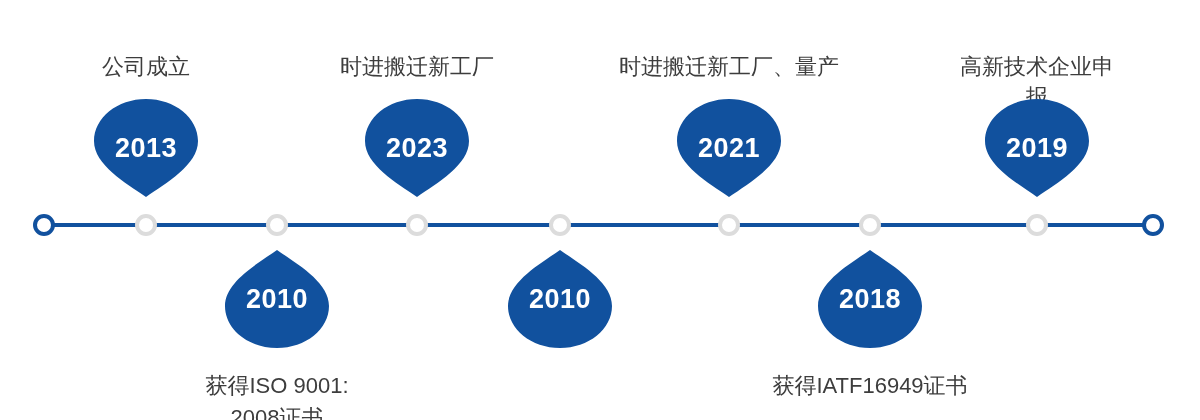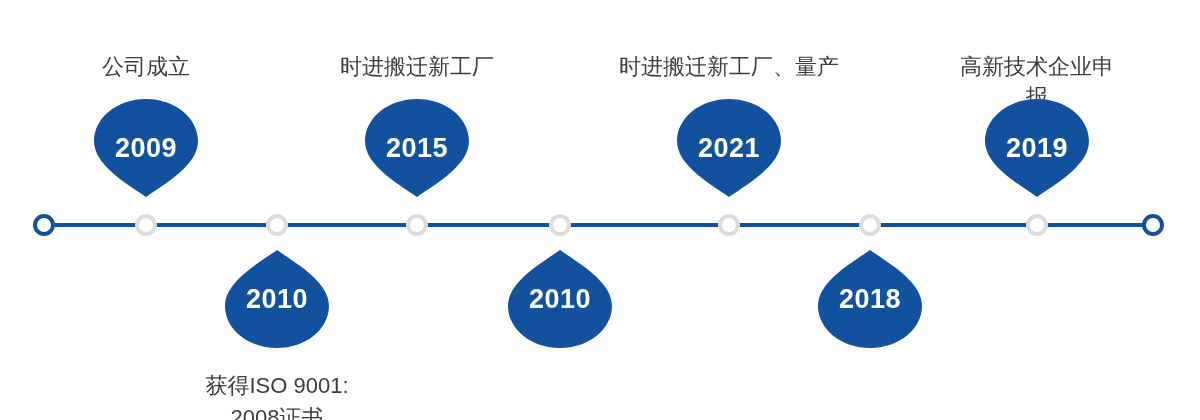--- a/index.html
+++ b/index.html
@@ -101,7 +101,7 @@
     <svg viewBox="0 0 104 98" aria-hidden="true">
       <path d="M52,98 C32,84 0,66 0,42 C0,18.8 23.3,0 52,0 C80.7,0 104,18.8 104,42 C104,66 72,84 52,98 Z" fill="#11519E"></path>
     </svg>
-    <span class="year">2009</span>
+    <span class="year">2013</span>
   </div>
 
   <div class="balloon bottom" style="left:277px">

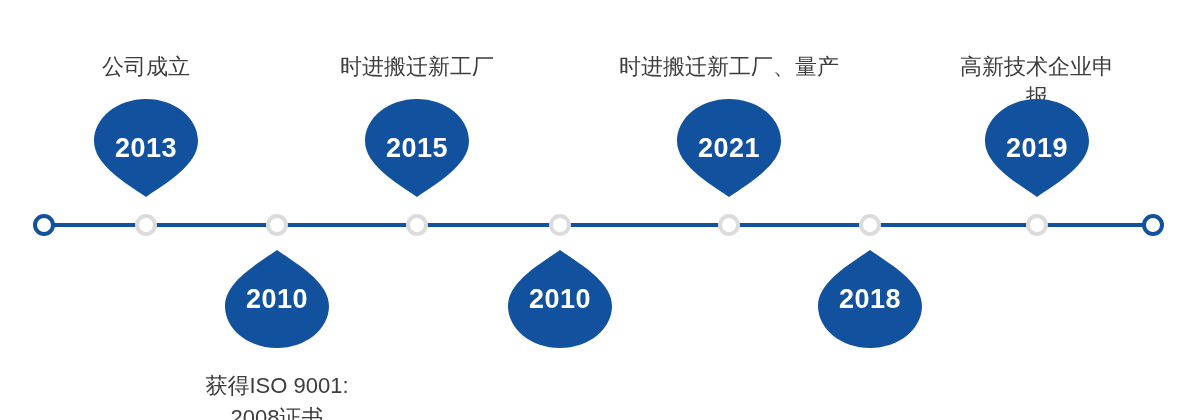--- a/index.html
+++ b/index.html
@@ -118,7 +118,7 @@
     <svg viewBox="0 0 104 98" aria-hidden="true">
       <path d="M52,98 C32,84 0,66 0,42 C0,18.8 23.3,0 52,0 C80.7,0 104,18.8 104,42 C104,66 72,84 52,98 Z" fill="#11519E"></path>
     </svg>
-    <span class="year">2015</span>
+    <span class="year">2023</span>
   </div>
 
   <div class="balloon bottom" style="left:560px">

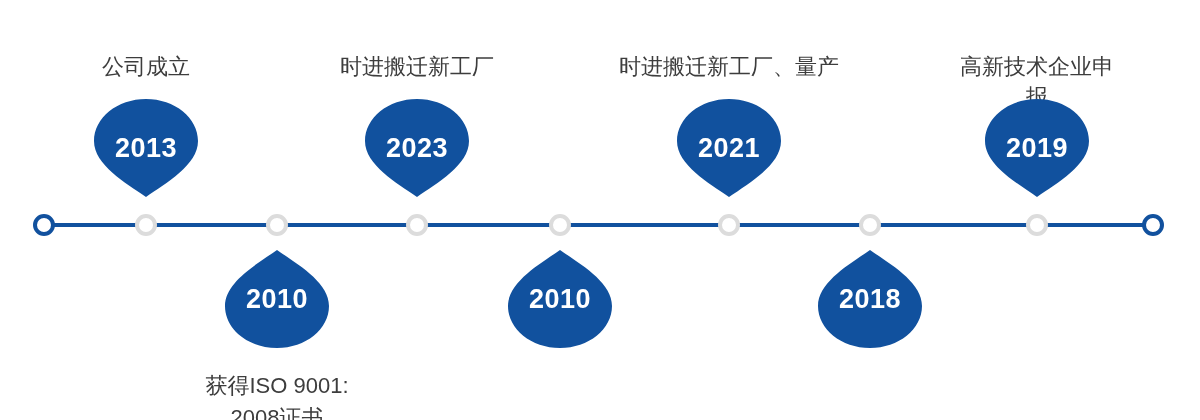--- a/index.html
+++ b/index.html
@@ -142,6 +142,7 @@
     </svg>
     <span class="year">2018</span>
   </div>
+  <div class="evt-label bottom-label" style="left:870px">获得IATF16949证书</div>
 
   <div class="evt-label top-label" style="left:1037px">高新技术企业申报</div>
   <div class="balloon top" style="left:1037px">

